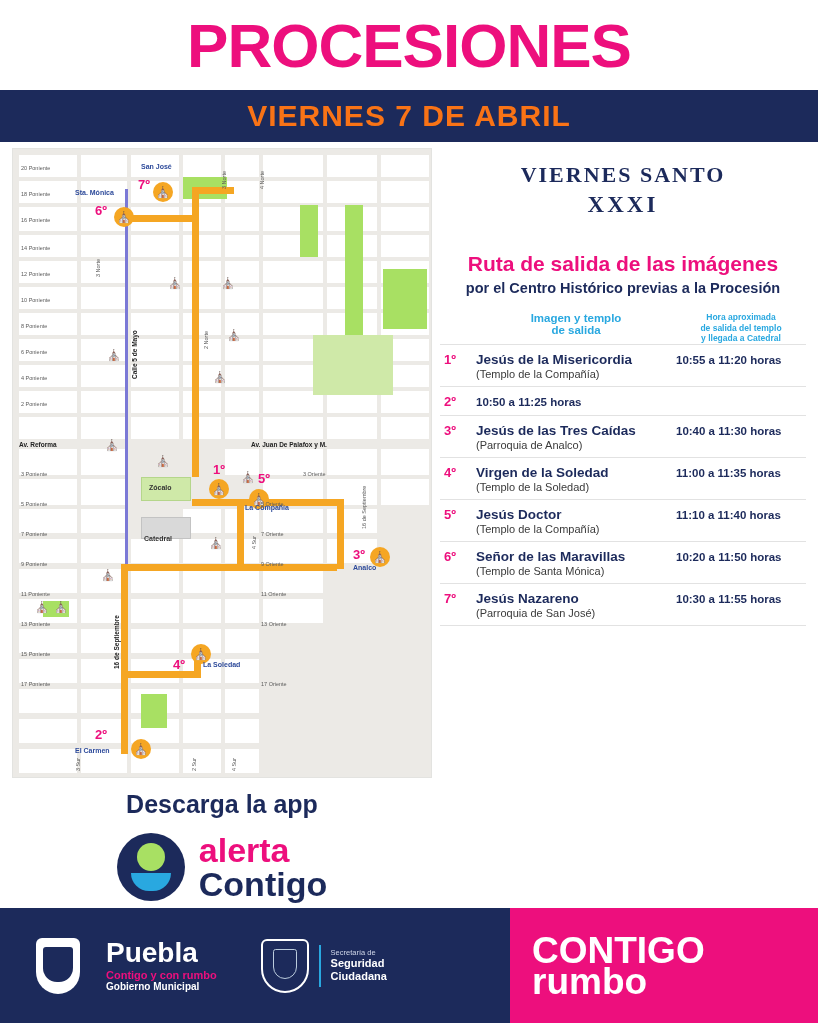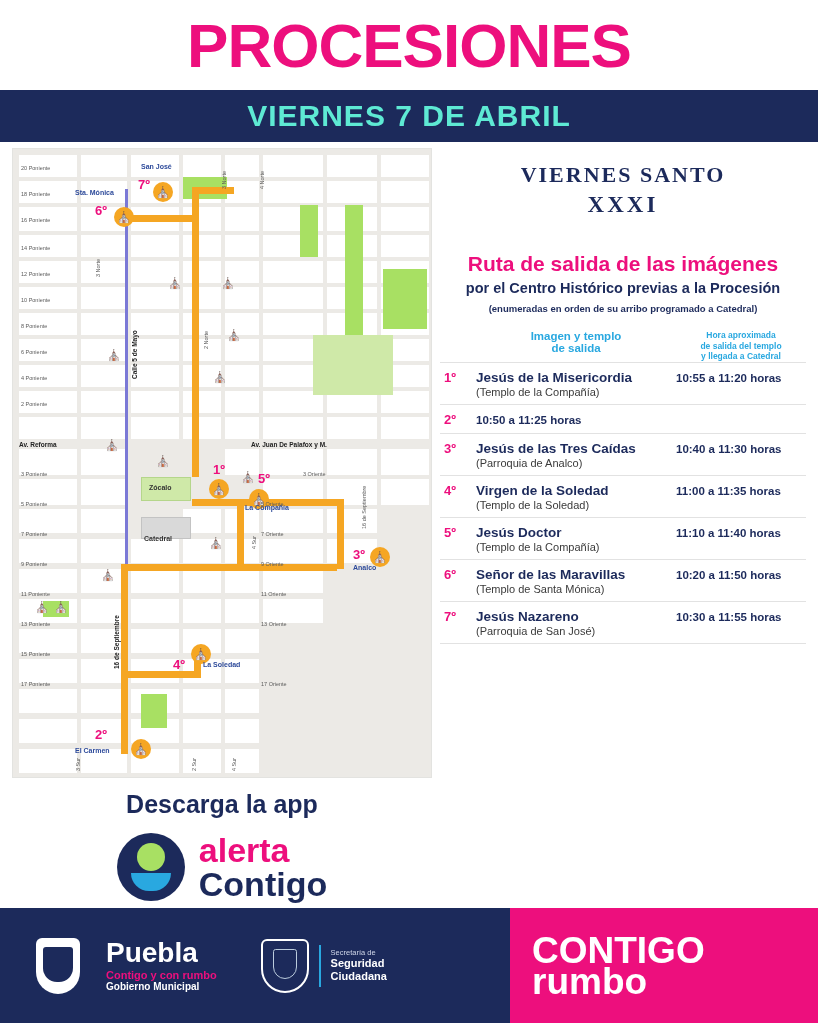--- a/index.html
+++ b/index.html
@@ -30,7 +30,7 @@
     display: flex; align-items: center; justify-content: center;
   }
   .date-bar .date {
-    color: #5eead4;
+    color: #f97316;
     font-size: 30px;
     font-weight: bold;
     letter-spacing: 1px;

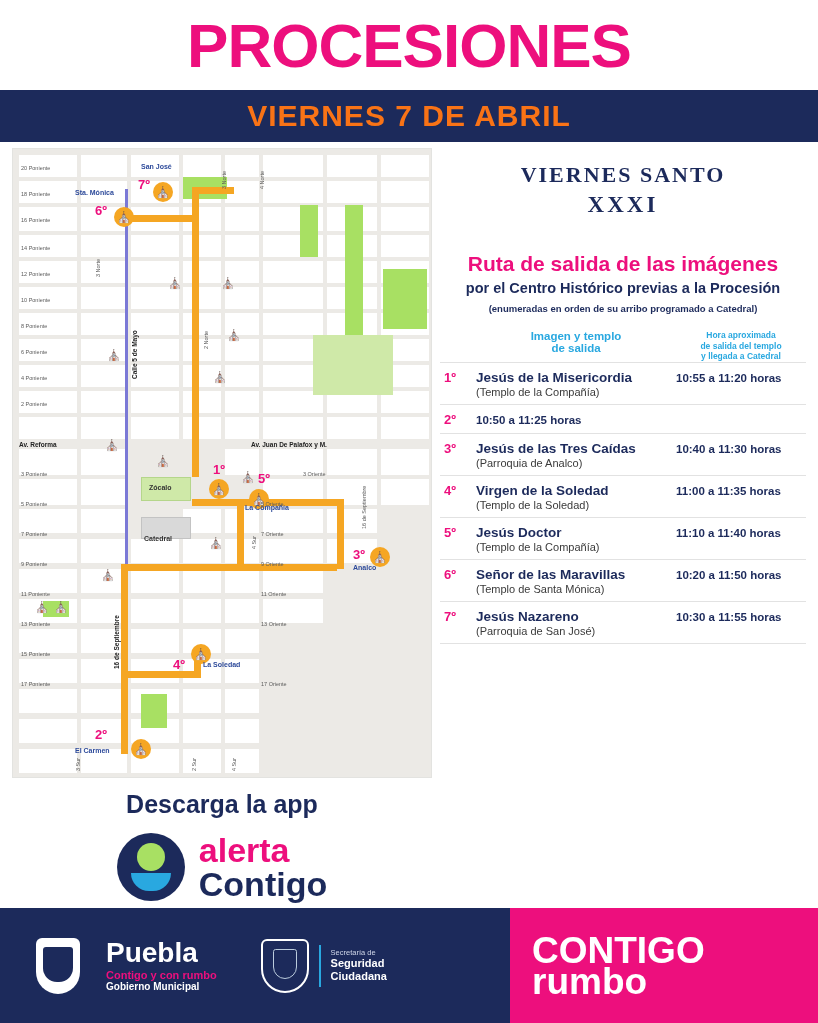--- a/index.html
+++ b/index.html
@@ -600,7 +600,6 @@
 
     <div class="ruta-title">Ruta de salida de las imágenes</div>
     <div class="ruta-sub">por el Centro Histórico previas a la Procesión</div>
-    <div class="ruta-note">(enumeradas en orden de su arribo programado a Catedral)</div>
 
     <div class="tbl-head">
       <div class="c1"></div>

